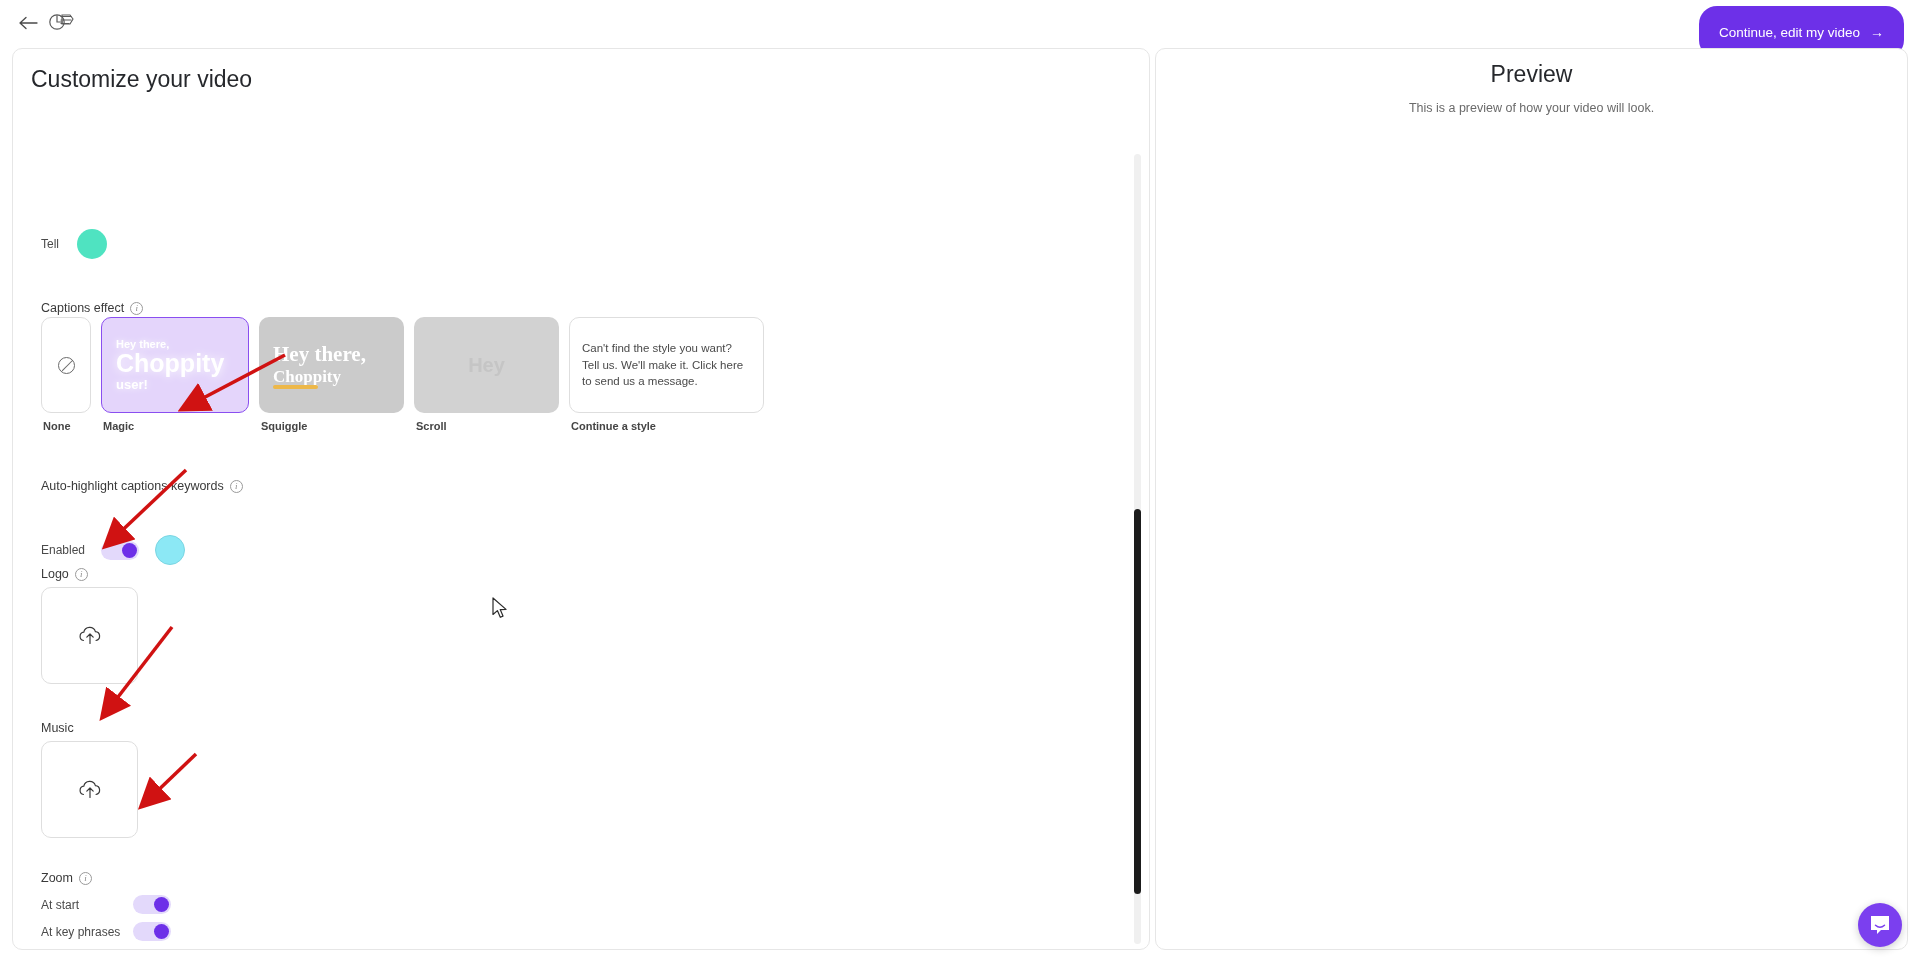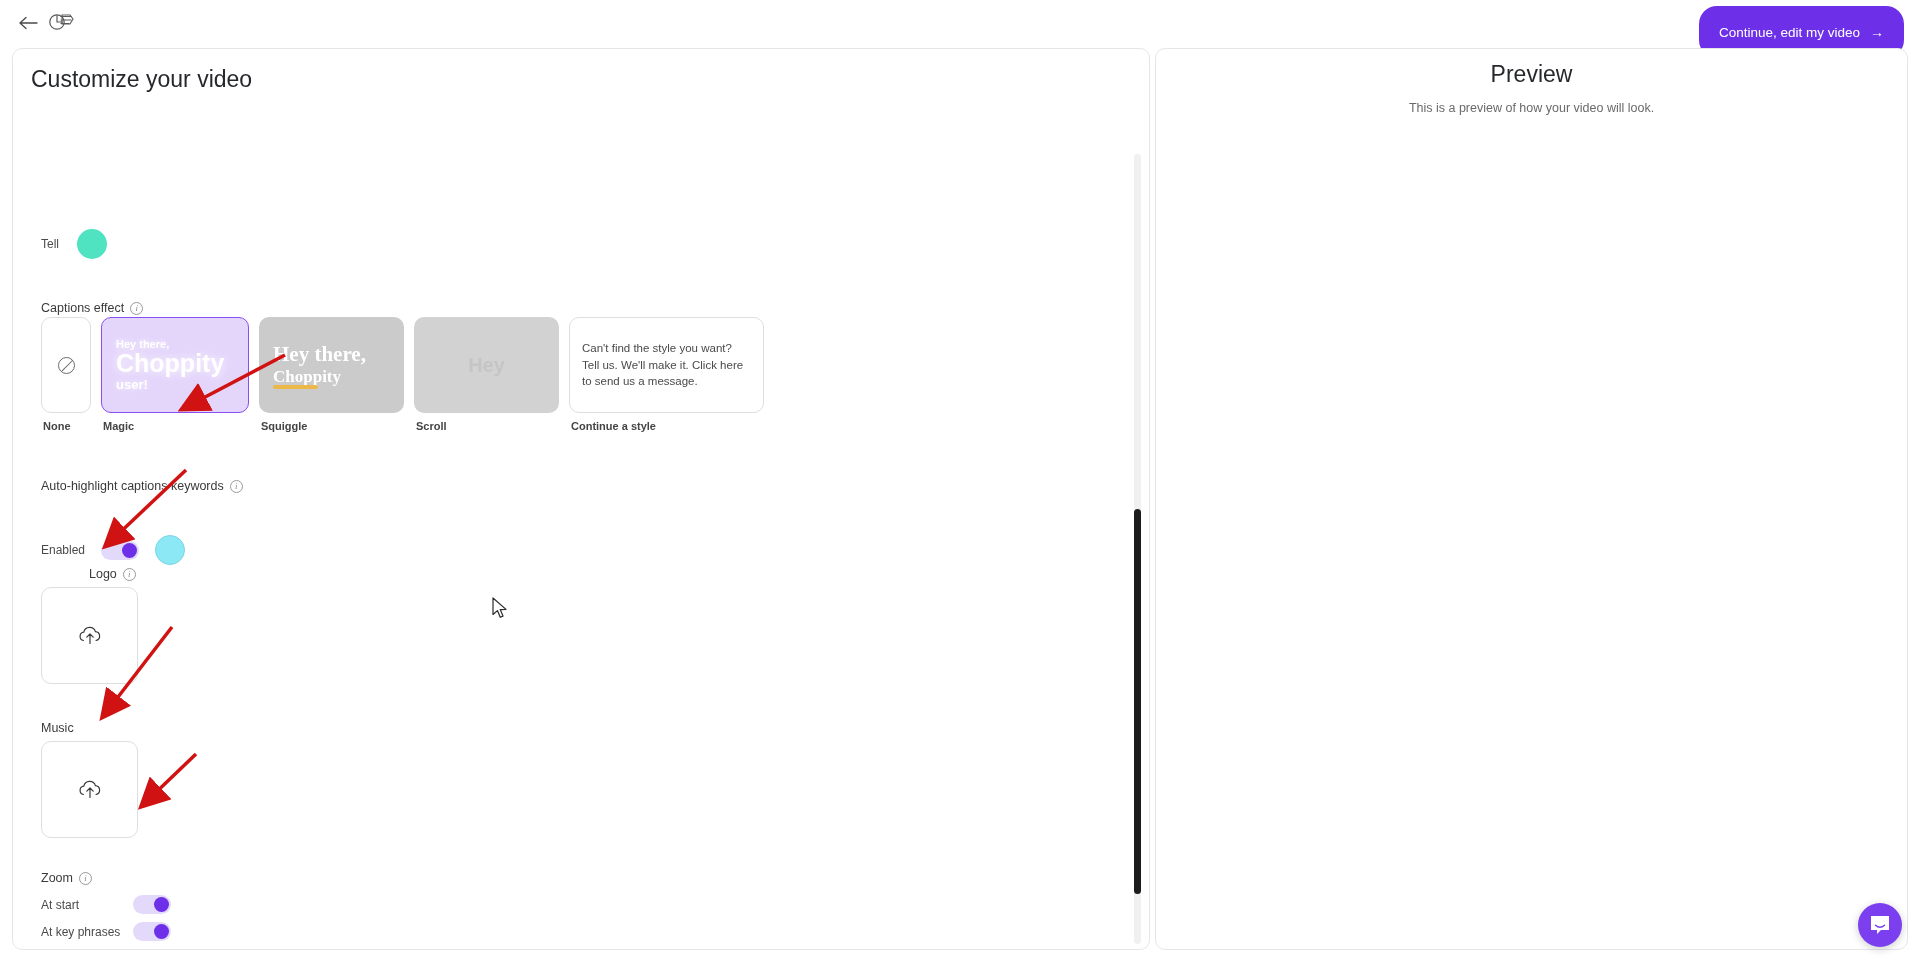--- a/index.html
+++ b/index.html
@@ -165,7 +165,7 @@
   }
 
   
-  #logo-label  { position: absolute; left: 28px; top: 458px; margin-left: 48px; }
+  #logo-label  { position: absolute; left: 28px; top: 458px; }
   #logo-box    { position: absolute; left: 28px; top: 478px; }
   #music-label { position: absolute; left: 28px; top: 612px; flex-direction: column; }
   #music-box   { position: absolute; left: 28px; top: 632px; }

